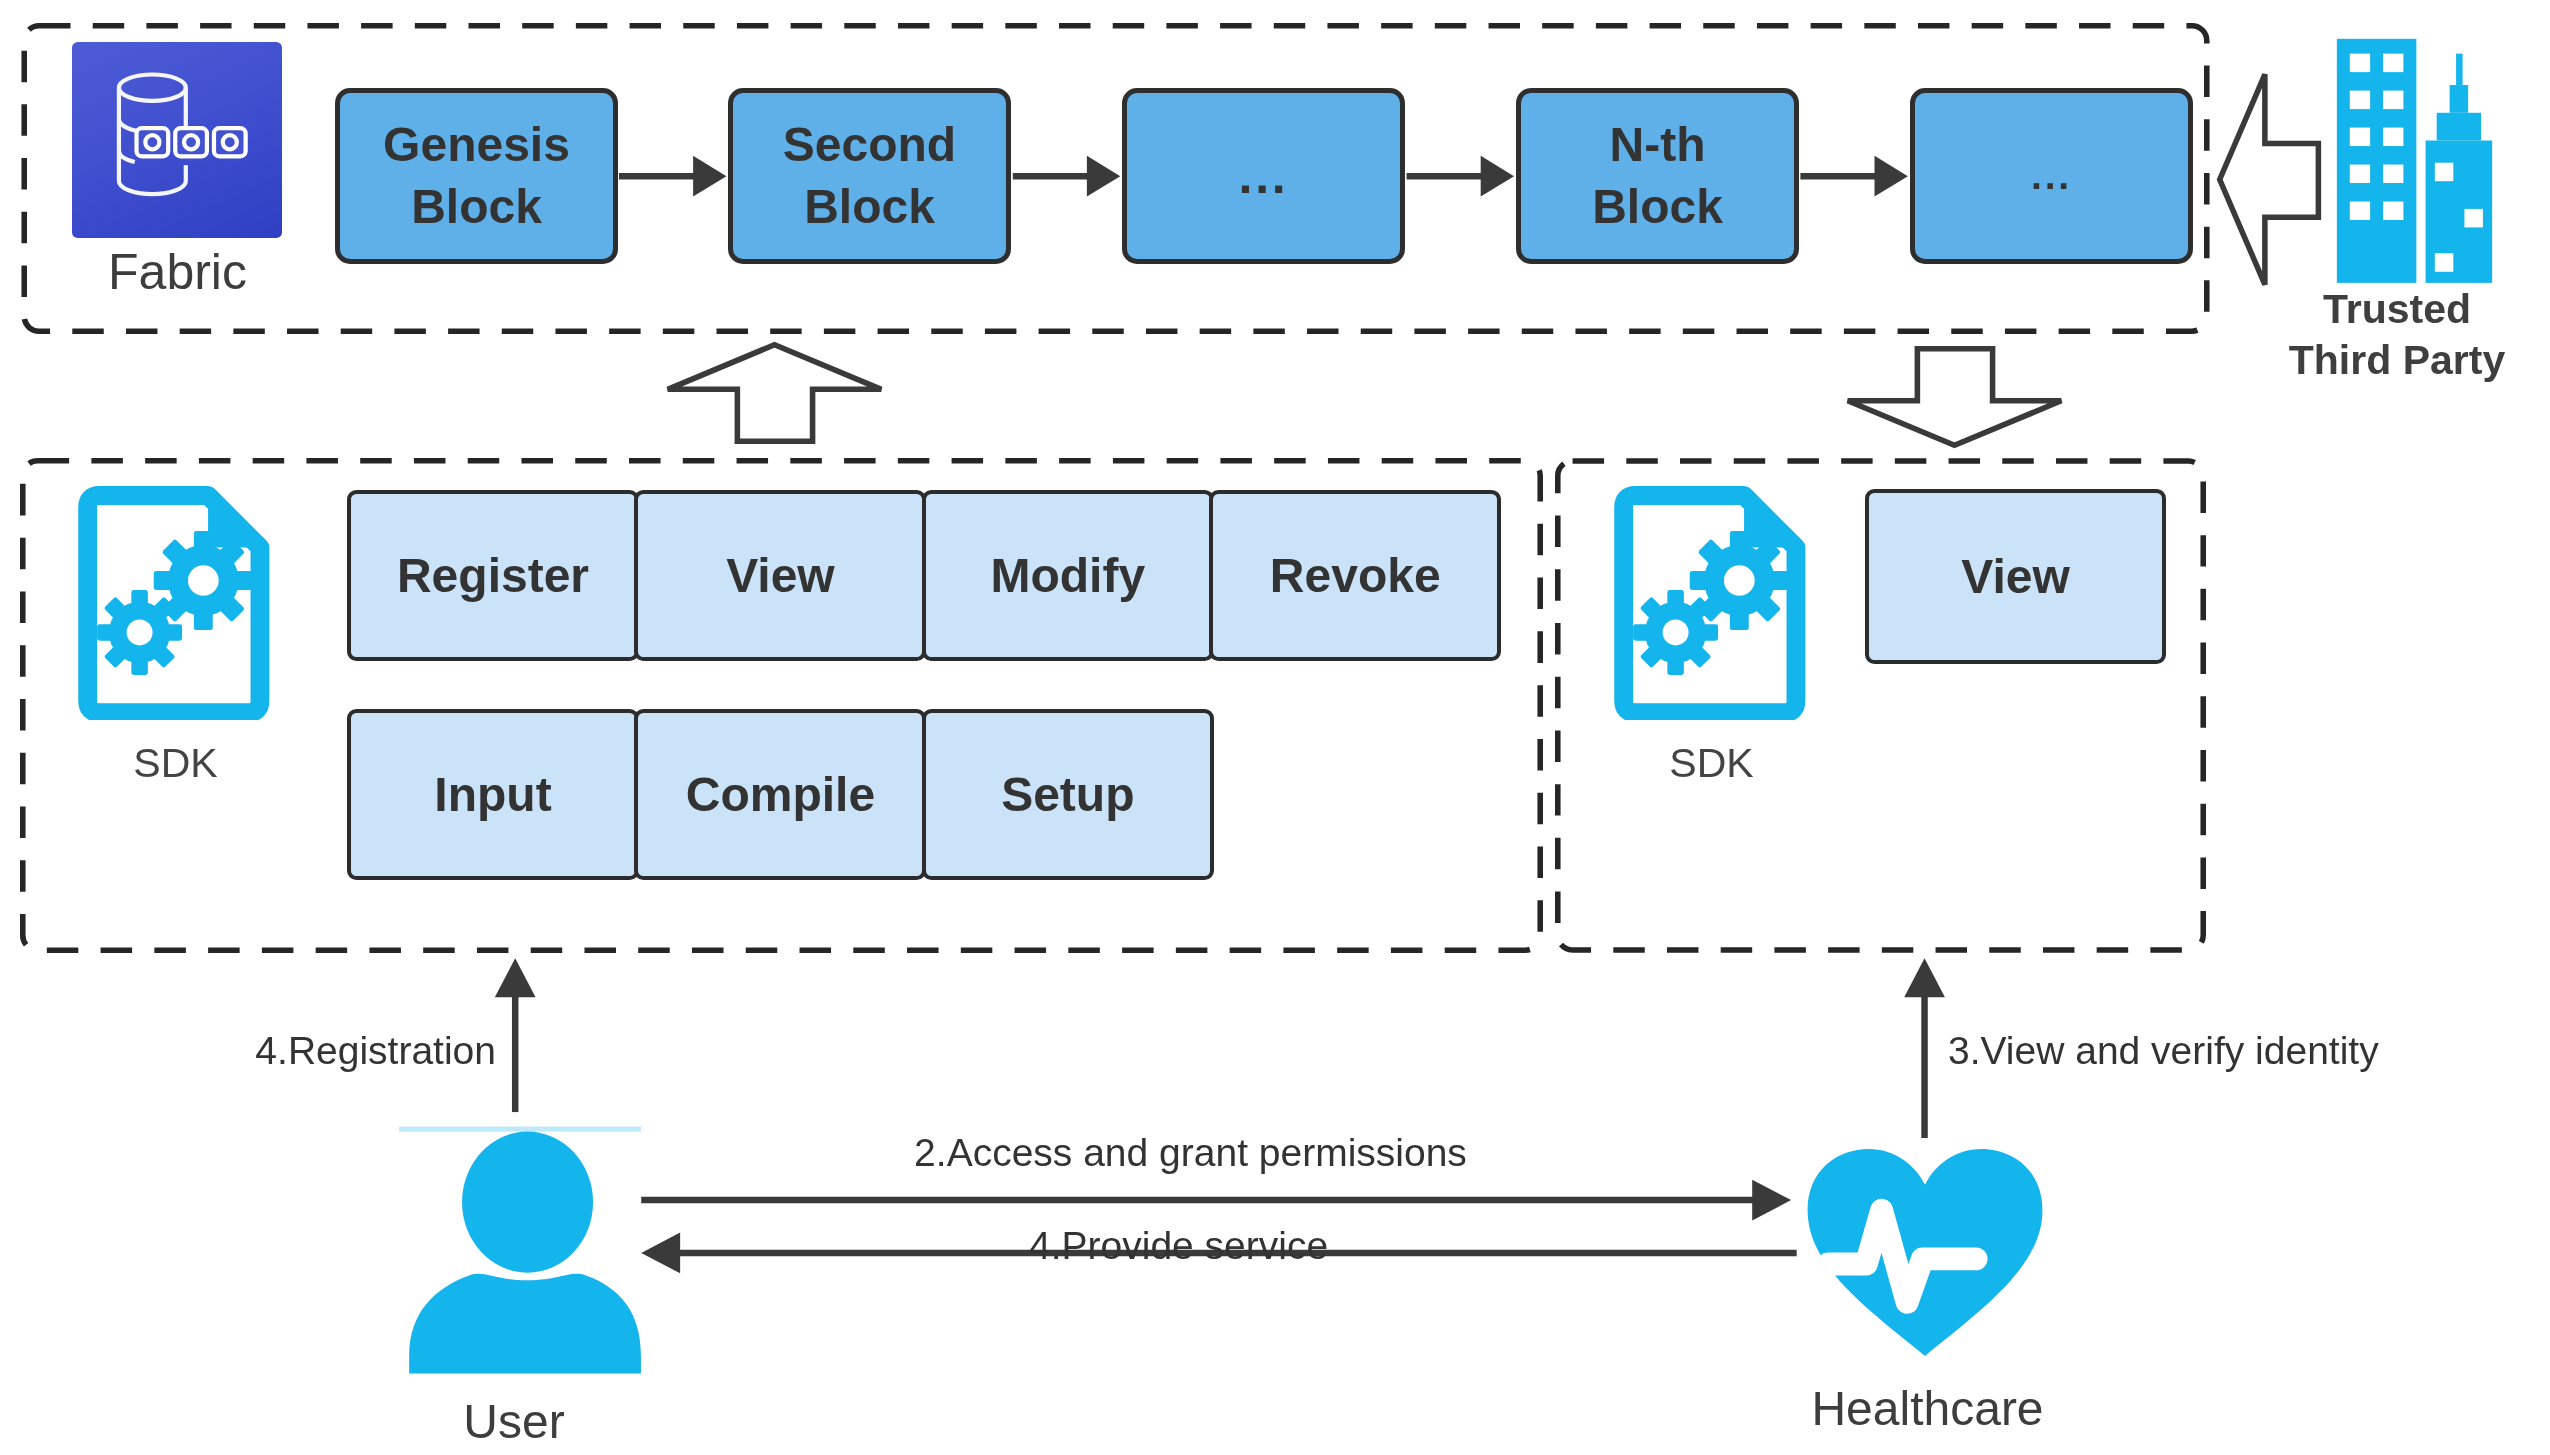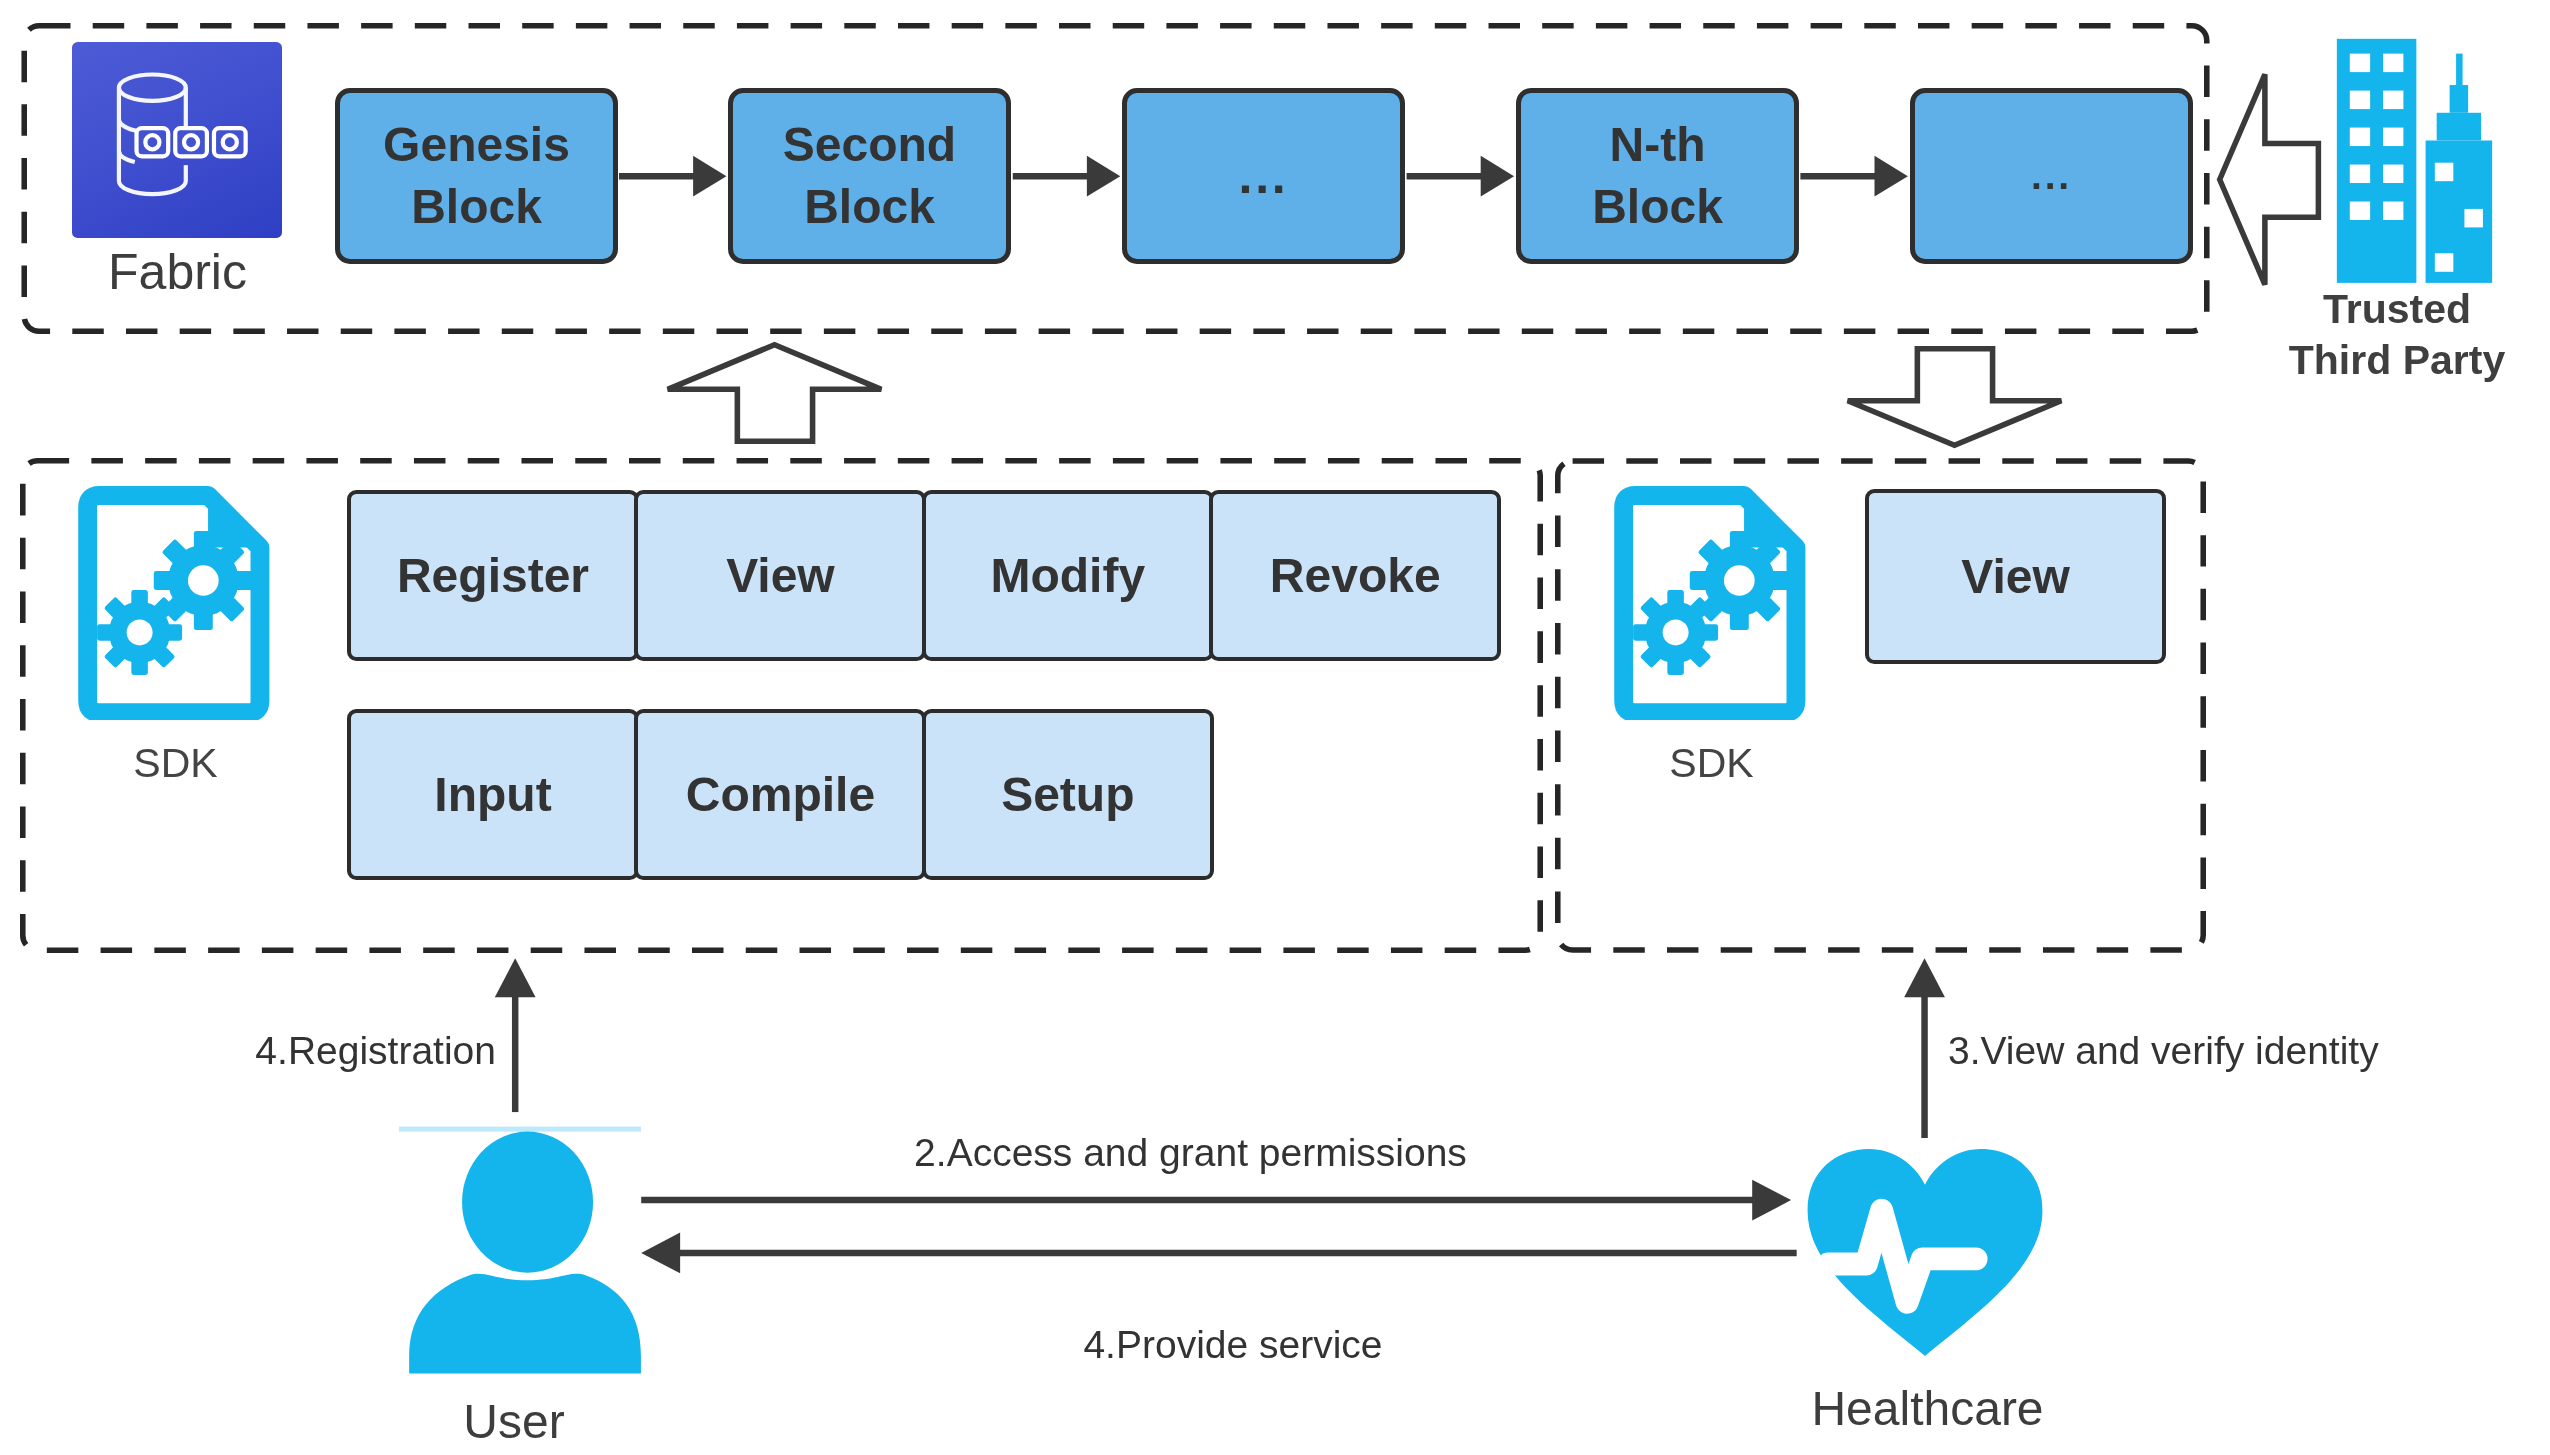--- a/index.html
+++ b/index.html
@@ -270,7 +270,7 @@
   <div class="flowlabel" style="left:218px;top:1029px;width:278px;text-align:right">4.Registration</div>
   <div class="flowlabel" style="left:866px;top:1131px;width:649px;text-align:center">2.Access and grant permissions</div>
   <div class="flowlabel" style="left:1948px;top:1029px;width:575px;text-align:left">3.View and verify identity</div>
-  <div class="flowlabel" style="left:1029px;top:1323px;width:408px;text-align:center">4.Provide service</div>
+  <div class="flowlabel" style="left:1029px;top:1224px;width:408px;">4.Provide service</div>
 
 </div>
 

